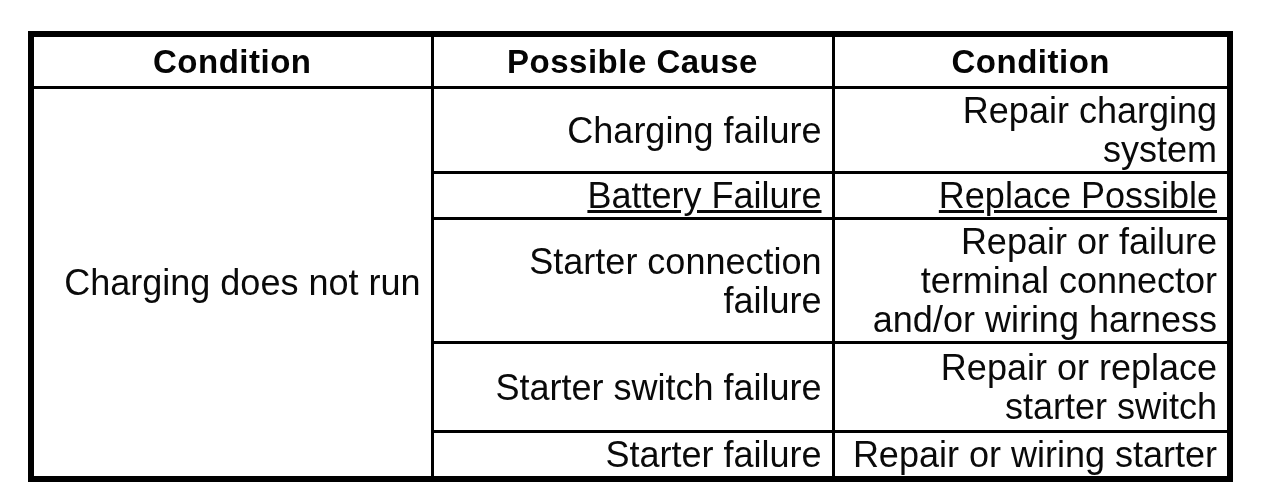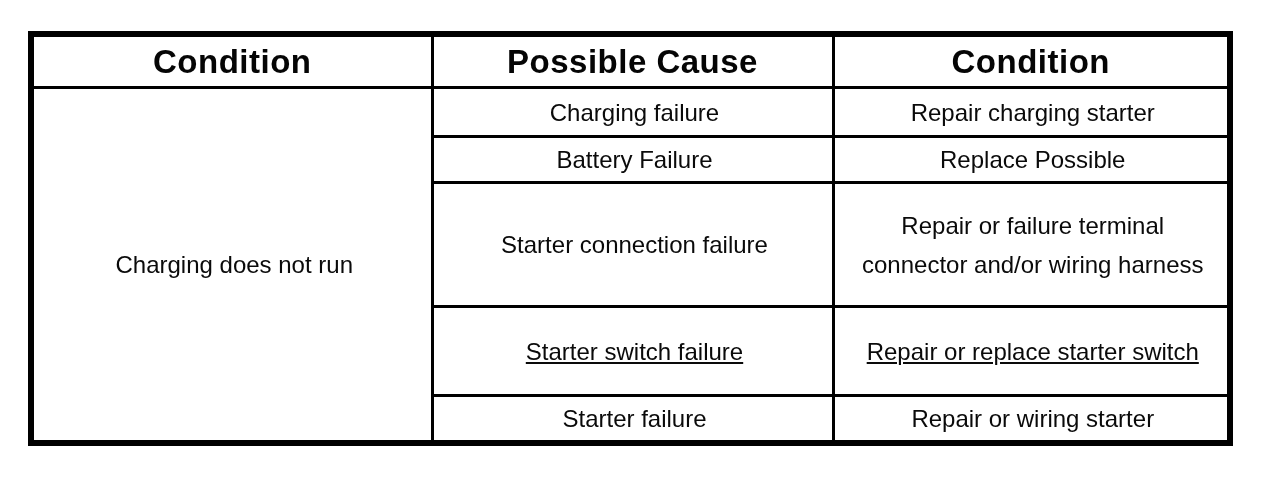--- a/index.html
+++ b/index.html
@@ -45,9 +45,9 @@
     color: #050505;
   }
   td {
-    font-size: 24px;
+    font-size: 36px;
     font-weight: normal;
-    text-align: center;
+    text-align: right;
     vertical-align: middle;
     padding: 2px 10px 2px 14px;
     line-height: 39px;

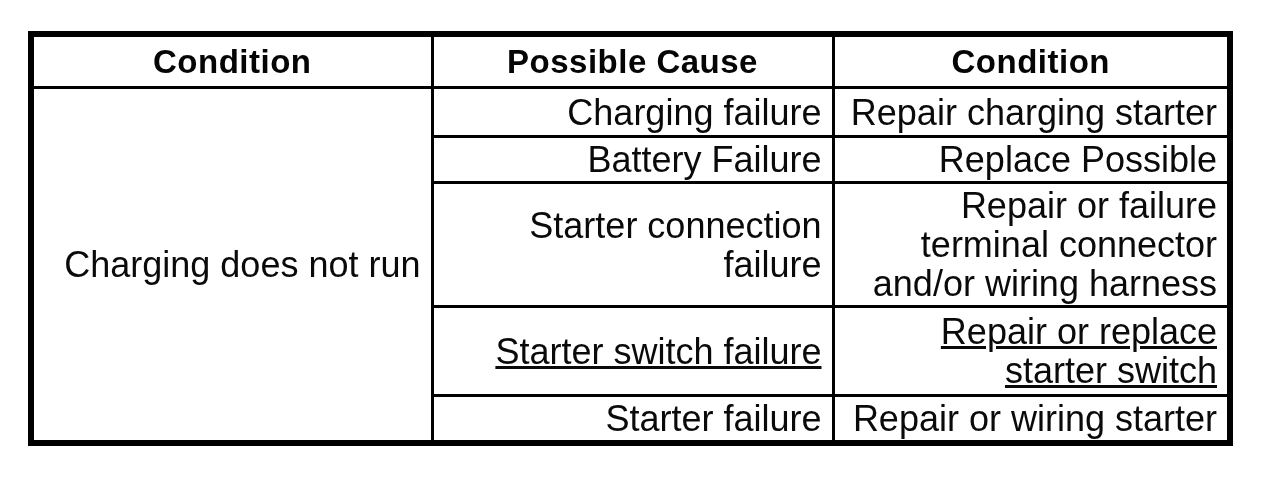--- a/index.html
+++ b/index.html
@@ -85,7 +85,7 @@
       <tr class="r1">
         <td class="cond" rowspan="5">Charging does not run</td>
         <td>Charging failure</td>
-        <td>Repair charging starter</td>
+        <td>Repair charging system</td>
       </tr>
       <tr class="r2">
         <td>Battery Failure</td>

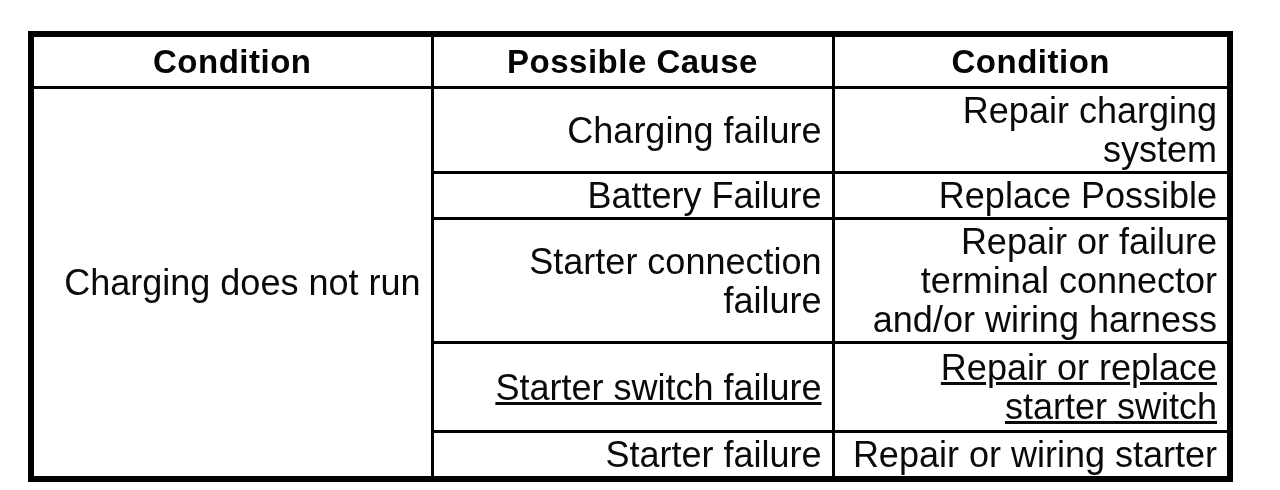--- a/index.html
+++ b/index.html
@@ -54,7 +54,7 @@
     color: #0a0a0a;
   }
   tr.r1 { height: 49px; }
-  tr.r2 { height: 32px; }
+  tr.r2 { height: 32px; text-decoration: underline; }
   tr.r3 { height: 124px; }
   tr.r4 { height: 89px; text-decoration: underline; }
   tr.r5 { height: 45px; }

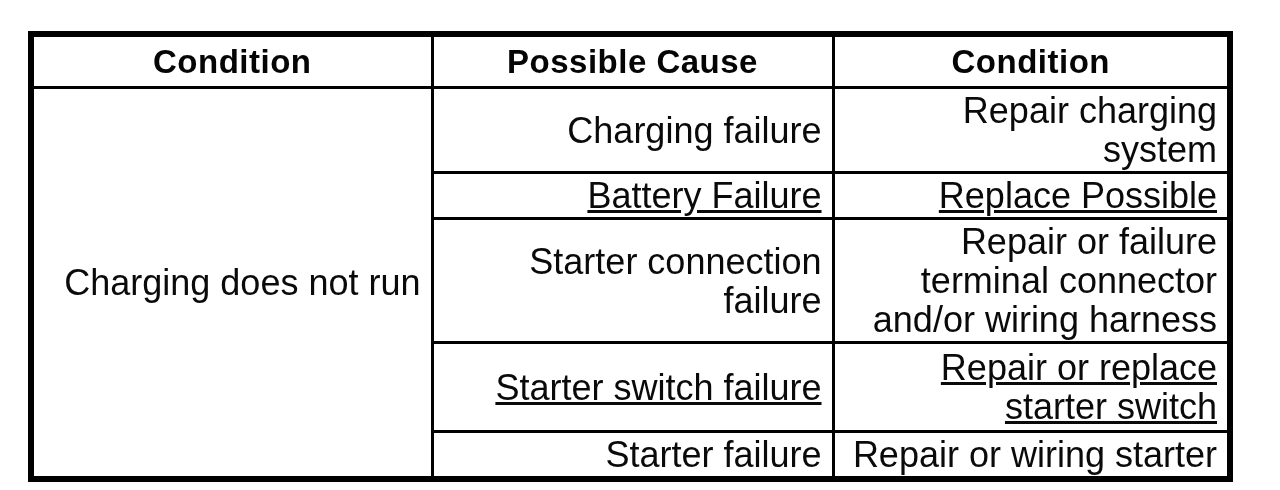--- a/index.html
+++ b/index.html
@@ -56,7 +56,7 @@
   tr.r1 { height: 49px; }
   tr.r2 { height: 32px; text-decoration: underline; }
   tr.r3 { height: 124px; }
-  tr.r4 { height: 89px; text-decoration: underline; }
+  tr.r4 { height: 89px; }
   tr.r5 { height: 45px; }
   td.cond {
     vertical-align: middle;

